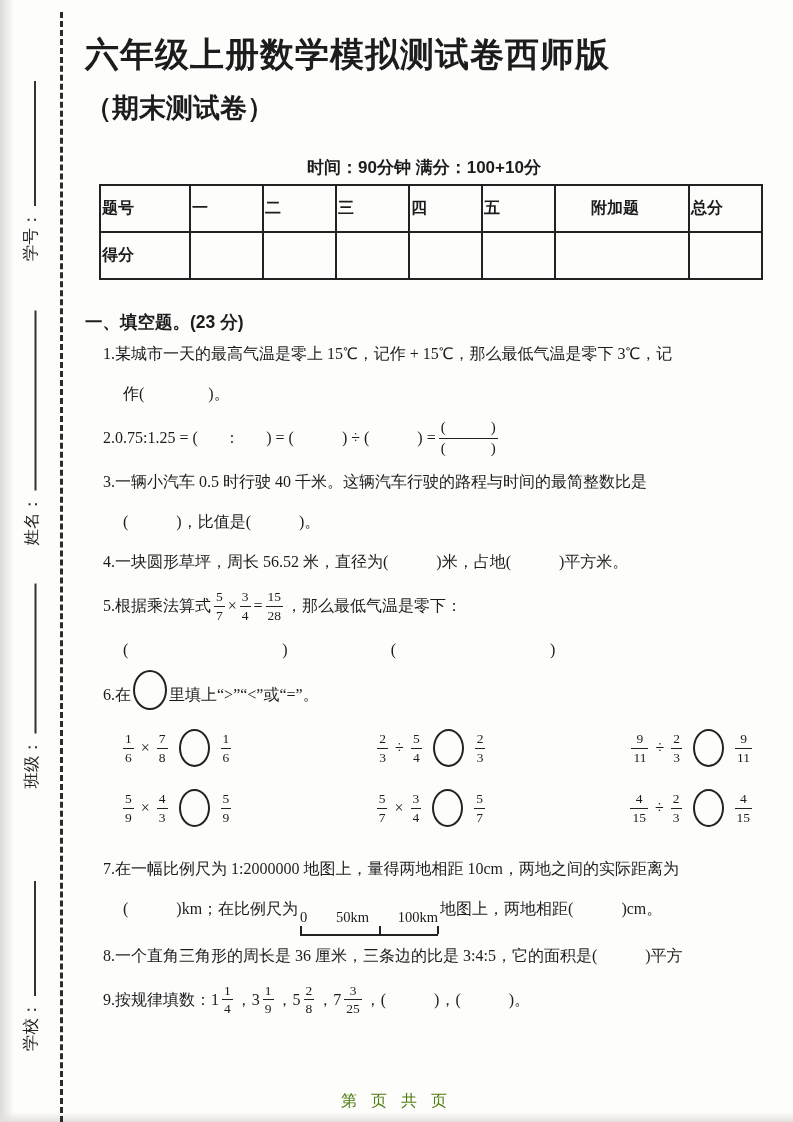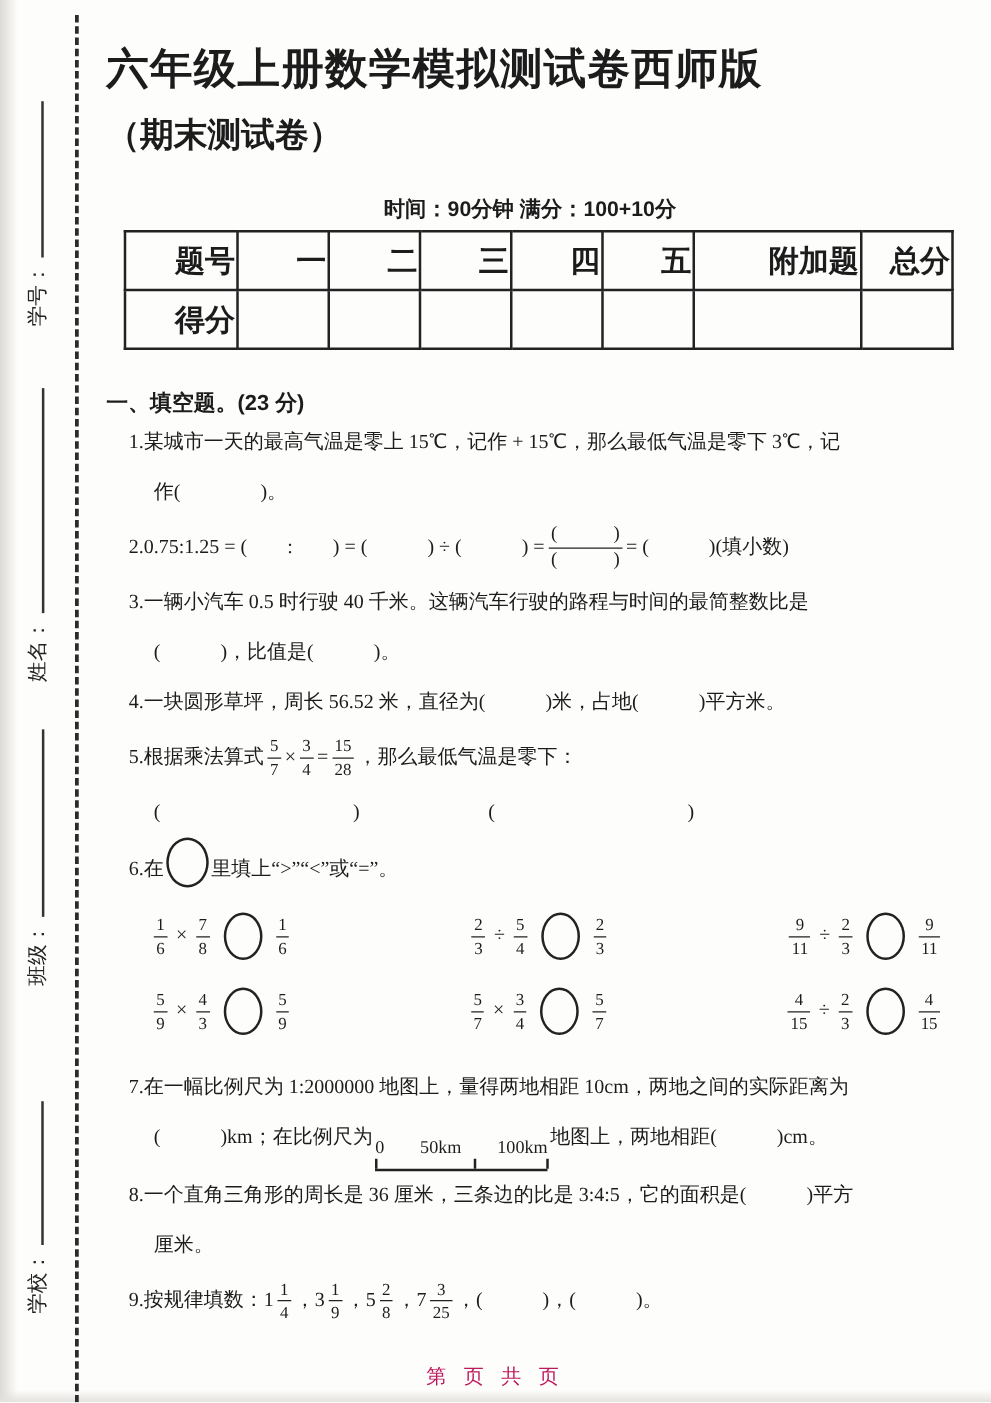--- a/index.html
+++ b/index.html
@@ -26,8 +26,8 @@
   .meta{font-family:"Liberation Sans",sans-serif;font-weight:bold;font-size:17px;
         text-align:center;margin-top:30px;padding-right:12px;}
   table.score{border-collapse:collapse;width:664px;margin:5px 0 0 14px;table-layout:fixed;}
-  table.score td{border:2px solid #222;height:43px;text-align:right;vertical-align:middle;
-        font-weight:bold;font-size:24px;}
+  table.score td{border:2px solid #222;height:43px;text-align:left;vertical-align:middle;
+        font-weight:bold;font-size:16px;}
   table.score td:first-child{width:13%;}
   table.score td:nth-child(7){width:14.5%;padding-left:35px;}
   .section-heading{font-family:"Liberation Sans",sans-serif;font-weight:bold;font-size:17.5px;

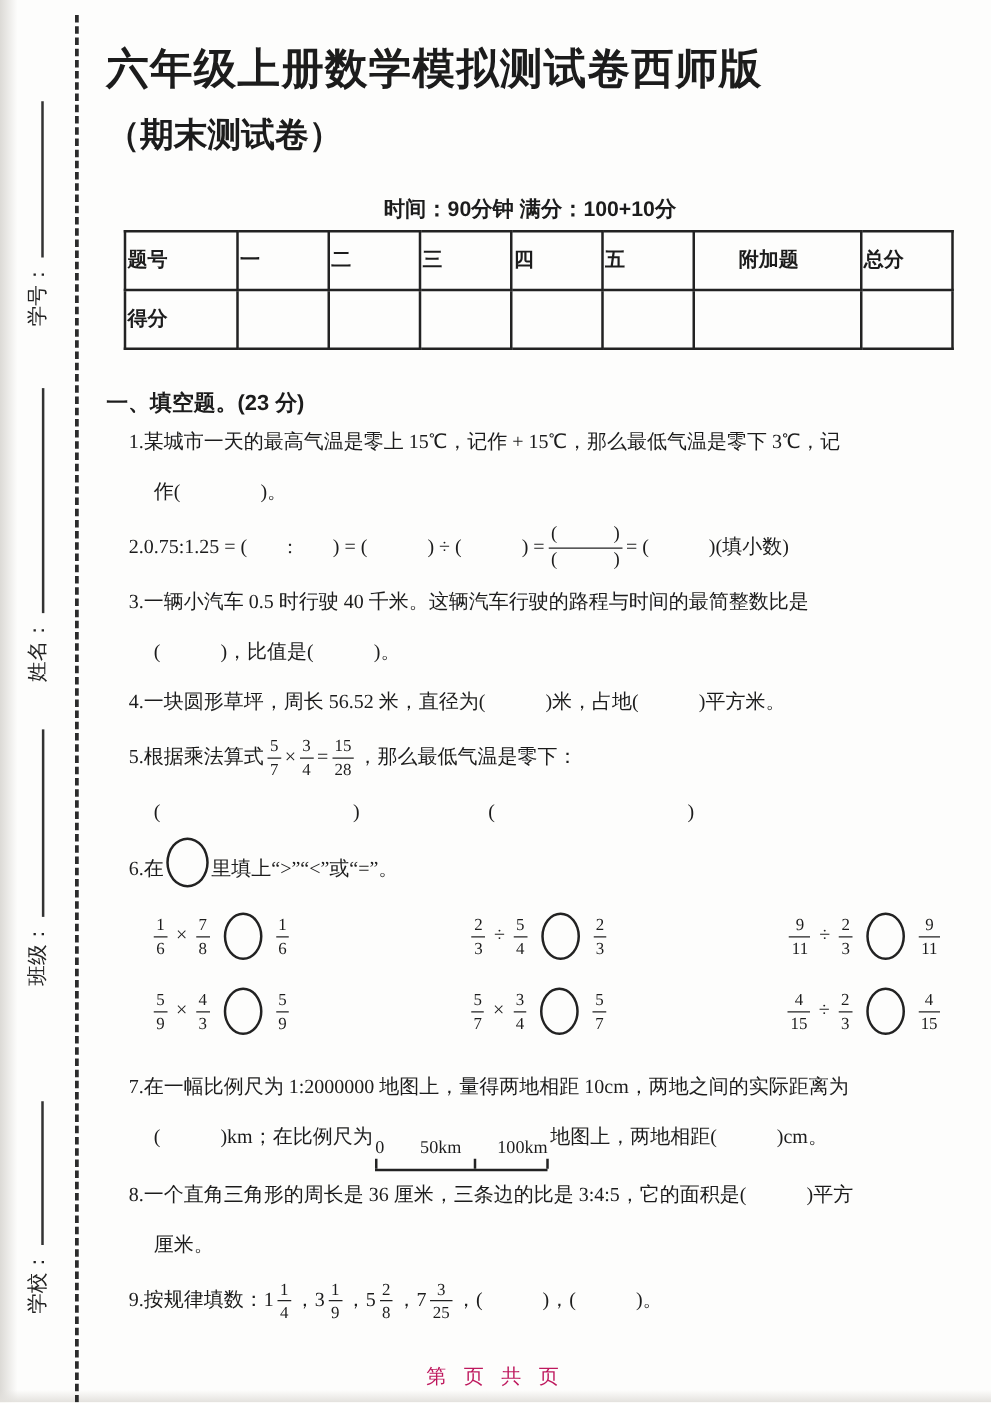--- a/index.html
+++ b/index.html
@@ -120,7 +120,6 @@
             <span class="fn">(　　　)</span>
             <span class="fd">(　　　)</span>
           </span>
-          <span> = (　　　)(填小数)</span>
         </div>
     </div>
 

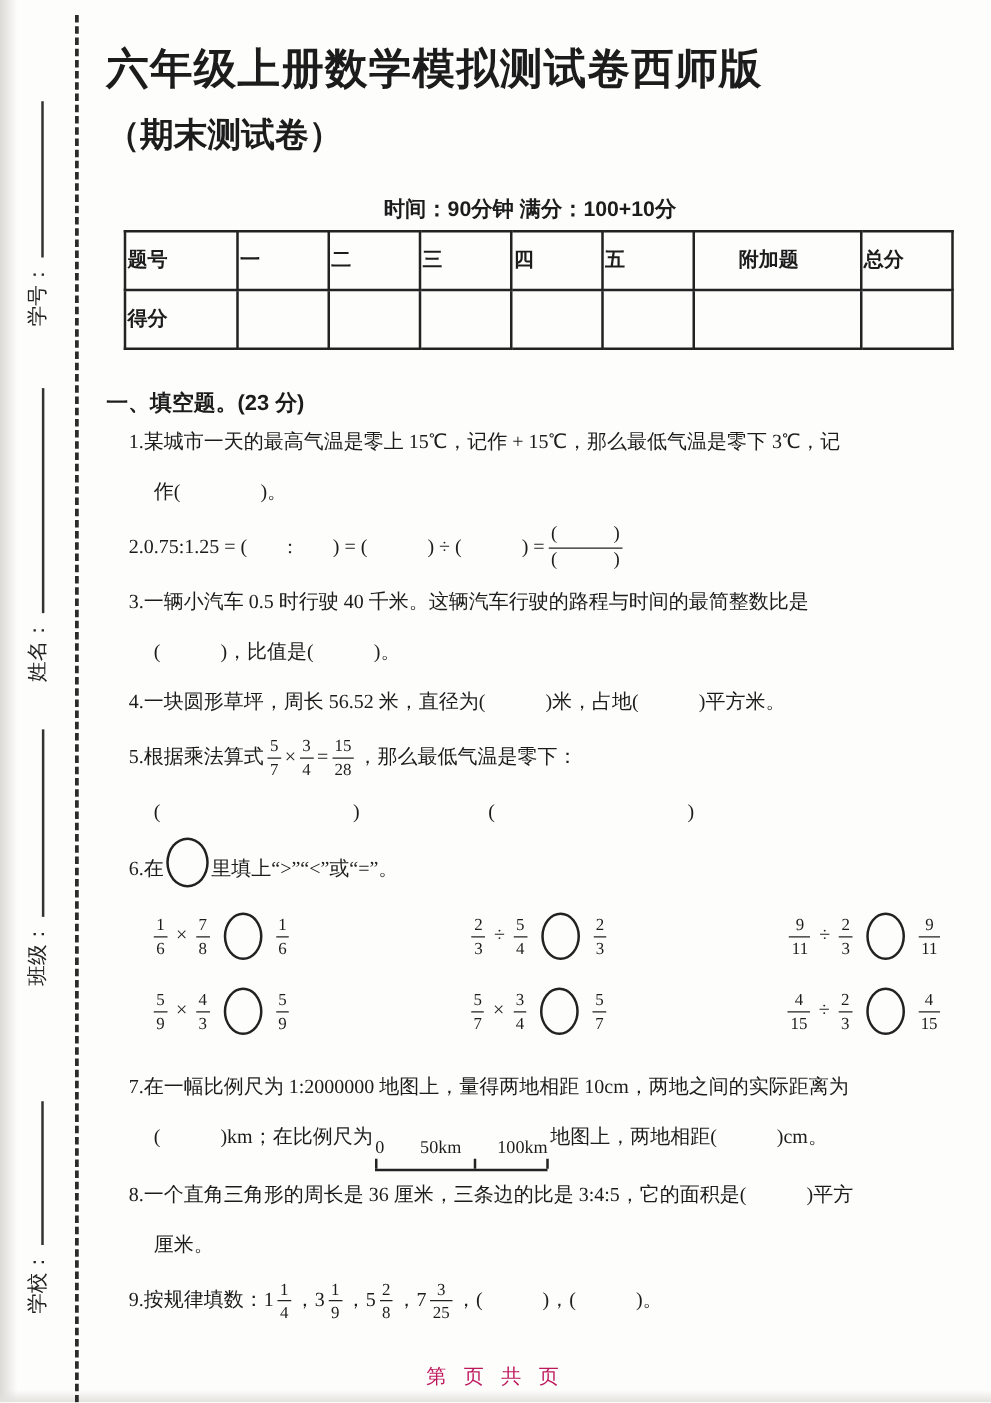--- a/index.html
+++ b/index.html
@@ -275,7 +275,6 @@
 
     <div class="q">
       <div class="q-line">8.一个直角三角形的周长是 36 厘米，三条边的比是 3:4:5，它的面积是(　　　)平方</div>
-      <div class="q-line cont">厘米。</div>
     </div>
 
     <div class="q">

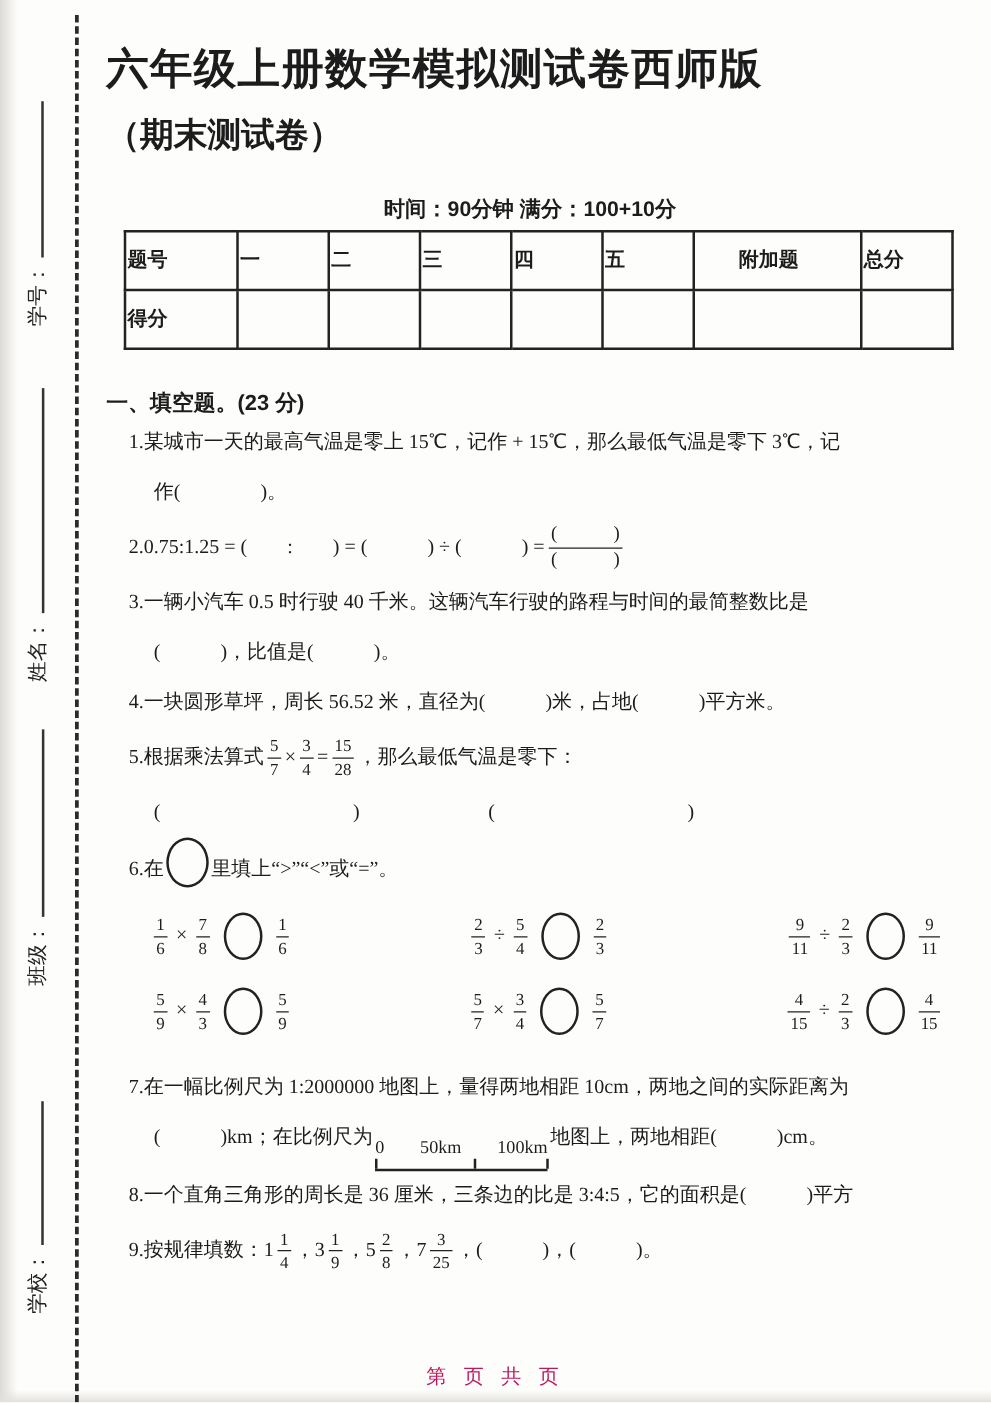--- a/index.html
+++ b/index.html
@@ -53,7 +53,7 @@
   .sb-line{display:block;position:relative;height:8px;border-bottom:2px solid #222;}
   .sb-tick{position:absolute;bottom:0;width:2px;height:8px;background:#222;}
   .footer{position:absolute;bottom:10px;width:100%;text-align:center;font-size:16px;
-        letter-spacing:5px;color:#be185d;}
+        letter-spacing:5px;color:#4d7c0f;}
 </style>
 </head>
 <body>

